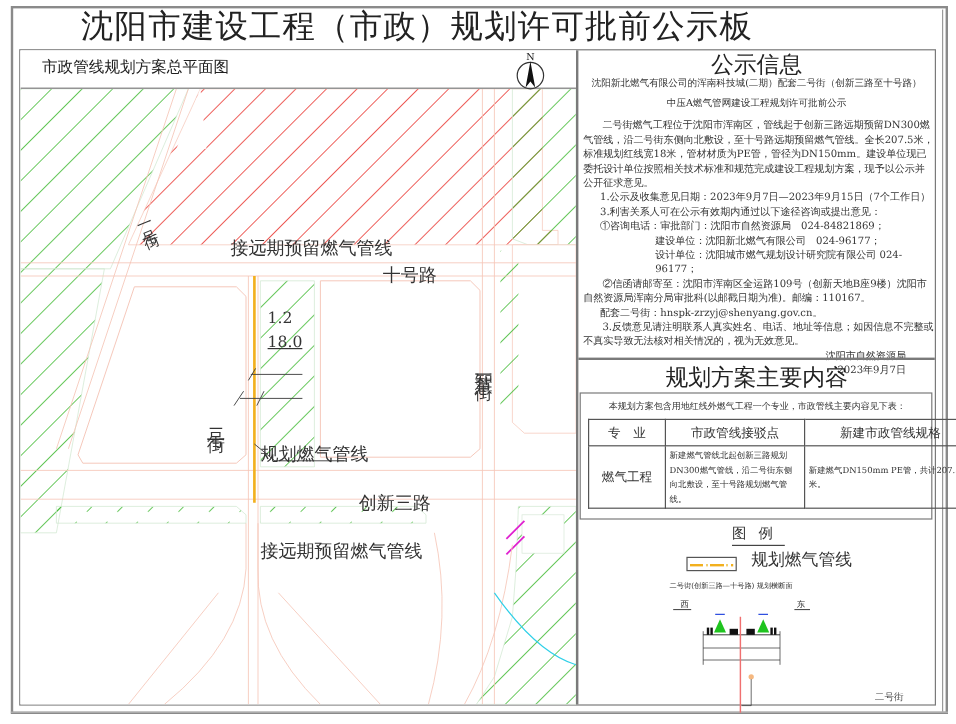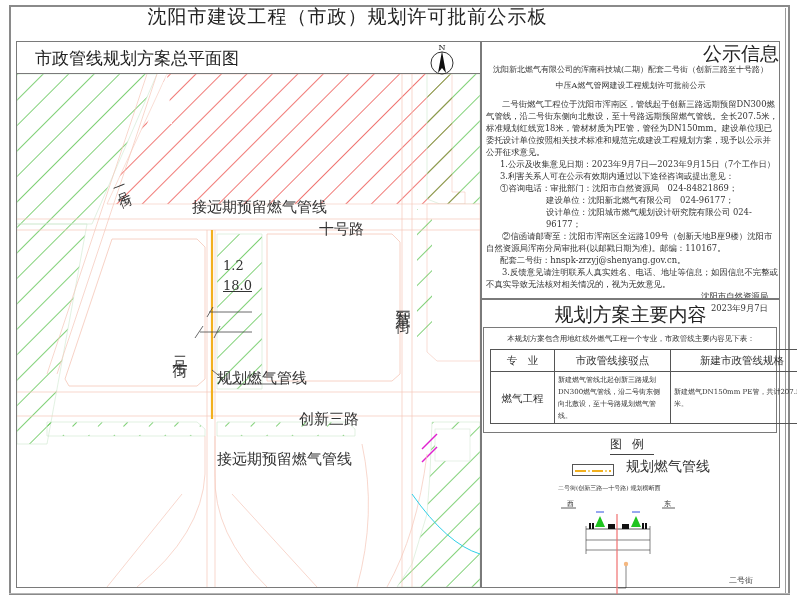--- a/index.html
+++ b/index.html
@@ -9,7 +9,7 @@
   .outer-frame { position: absolute; left: 9px; top: 5px; width: 781px; height: 590px; border: 2px solid #8a8a8a; background: #fff; }
   .outer-frame-bottom { position: absolute; left: 9px; top: 593px; width: 781px; height: 3px; border-top: 1px solid #b5b5b5; }
 
-  .board-title { position: absolute; left: 0; top: 4px; width: 695px; text-align: center; font-size: 19px; letter-spacing: 1px; color: #222; }
+  .board-title { position: absolute; left: 0; top: 4px; width: 695px; text-align: center; font-size: 27px; letter-spacing: 1px; color: #222; }
 
   .inner-frame { position: absolute; left: 16px; top: 41px; width: 764px; height: 547px; border: 1.5px solid #7a7a7a; }
 

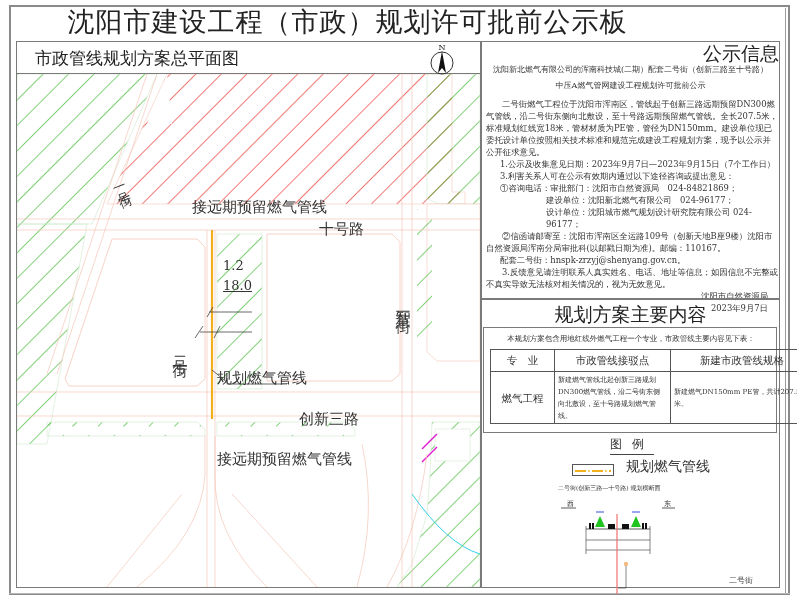--- a/index.html
+++ b/index.html
@@ -15,7 +15,7 @@
 
   .map-panel { position: absolute; left: 17px; top: 42px; width: 463px; height: 545px; overflow: hidden; background: #fff; }
   .map-header { position: absolute; left: 0; top: 0; width: 463px; height: 32px; border-bottom: 1.5px solid #7a7a7a; background: #fff; z-index: 3; }
-  .map-title { position: absolute; left: 18px; top: 5px; font-size: 17px; color: #222; text-align: right; }
+  .map-title { position: absolute; left: 18px; top: 5px; font-size: 13px; color: #222; text-align: right; }
   .compass { position: absolute; left: 408px; top: 0px; width: 34px; height: 34px; z-index: 4; }
 
   .map-svg { position: absolute; left: 0; top: 32px; }

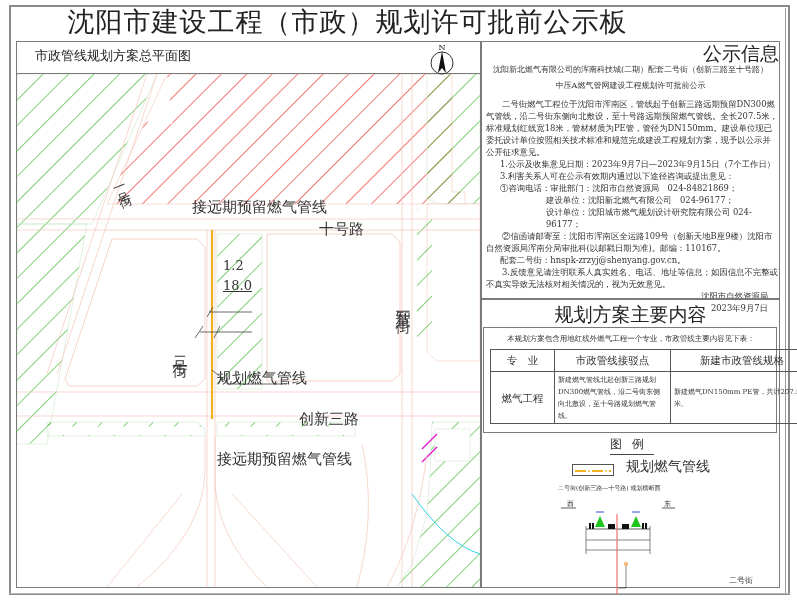--- a/index.html
+++ b/index.html
@@ -28,7 +28,7 @@
   .right-panel { position: absolute; left: 482px; top: 42px; width: 297px; height: 545px; }
   .right-edge { position: absolute; left: 785px; top: 8px; width: 1px; height: 585px; background: #9a9a9a; }
 
-  .notice-title { position: absolute; left: 0; top: -1px; width: 297px; text-align: right; font-size: 19px; color: #222; }
+  .notice-title { position: absolute; left: 0; top: -1px; width: 297px; text-align: center; font-size: 19px; color: #222; }
   .notice-sub { position: absolute; left: 0; width: 297px; text-align: center; font-size: 8px; color: #333; }
   .notice-body { position: absolute; left: 4px; top: 56px; width: 292px; font-size: 8.4px; line-height: 12px; color: #333; }
   .notice-body p { margin: 0; }

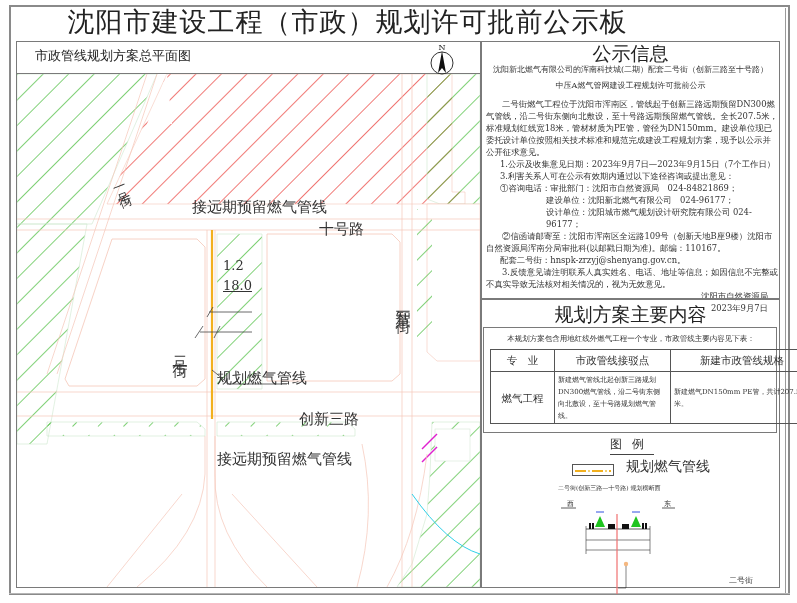--- a/index.html
+++ b/index.html
@@ -35,7 +35,7 @@
   .indent { text-indent: 16px; }
   .pad1 { padding-left: 14px; }
   .pad2 { padding-left: 60px; }
-  .sig { text-align: right; padding-right: 10px; }
+  .sig { text-align: right; padding-right: 23px; }
 
   .divider-h { position: absolute; left: 482px; top: 298px; width: 297px; height: 1.5px; background: #7a7a7a; }
 

